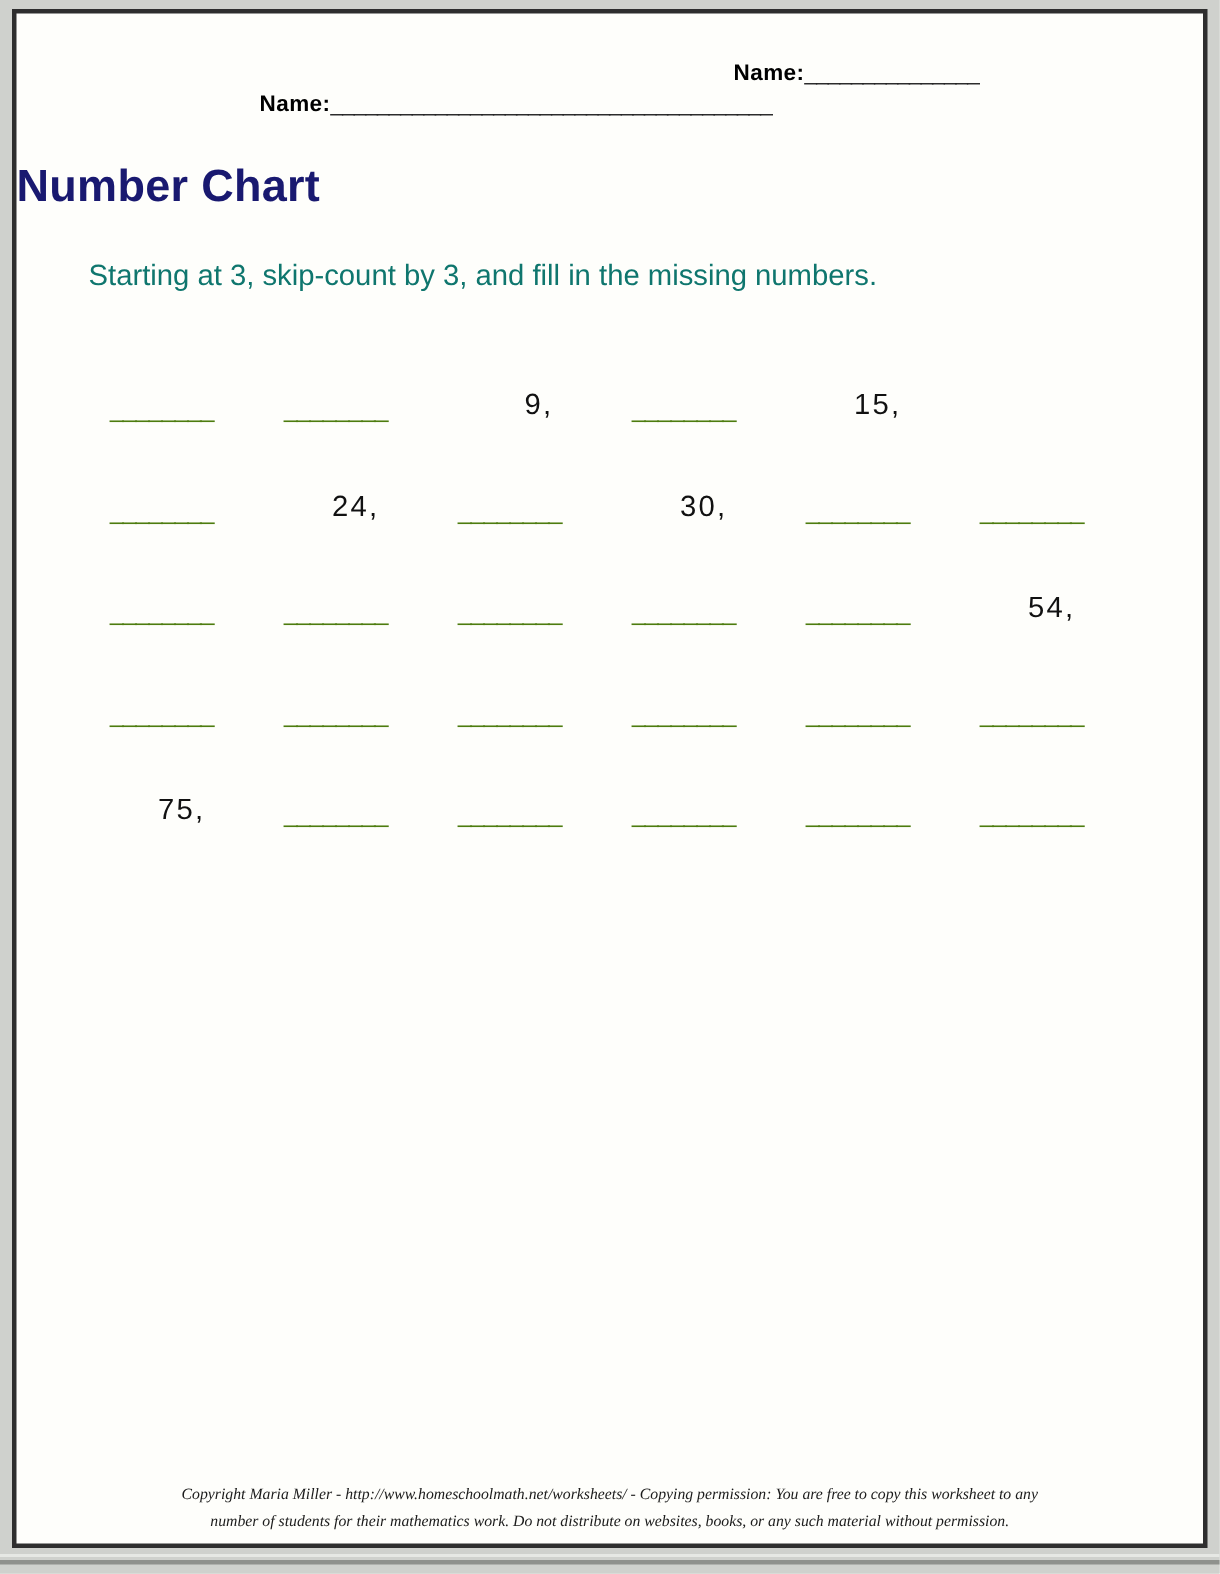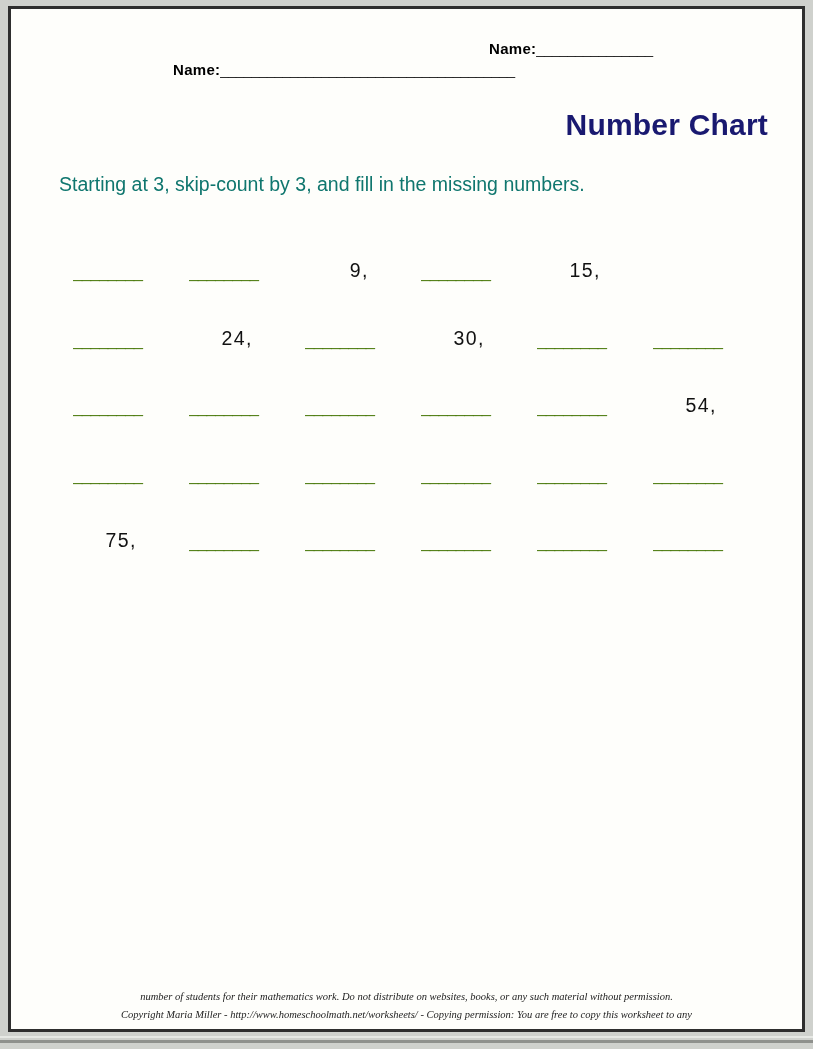--- a/index.html
+++ b/index.html
@@ -105,11 +105,10 @@
     top: 99px;
     left: 0;
     width: 729px;
-    text-align: right;
+    text-align: left;
     font-size: 30px;
     font-weight: bold;
     letter-spacing: 0.2px;
-    padding-left: 28px;
   }
 
   

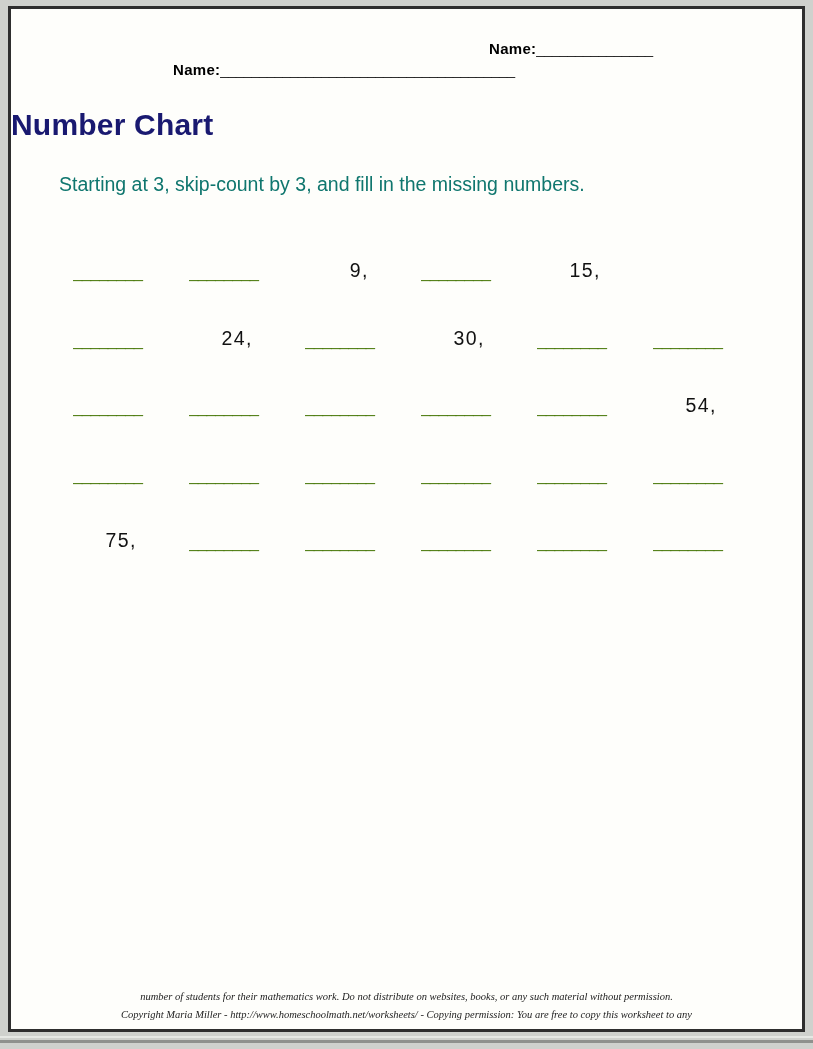--- a/index.html
+++ b/index.html
@@ -301,8 +301,8 @@
       </div>
 
     <div id="footer">
+      <div>Copyright Maria Miller - http://www.homeschoolmath.net/worksheets/ - Copying permission: You are free to copy this worksheet to any</div>
       <div>number of students for their mathematics work. Do not distribute on websites, books, or any such material without permission.</div>
-      <div>Copyright Maria Miller - http://www.homeschoolmath.net/worksheets/ - Copying permission: You are free to copy this worksheet to any</div>
     </div>
 
   </div>

